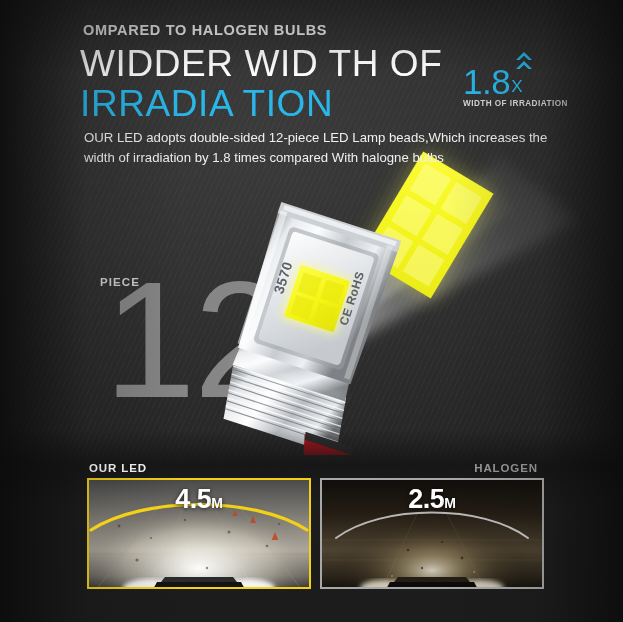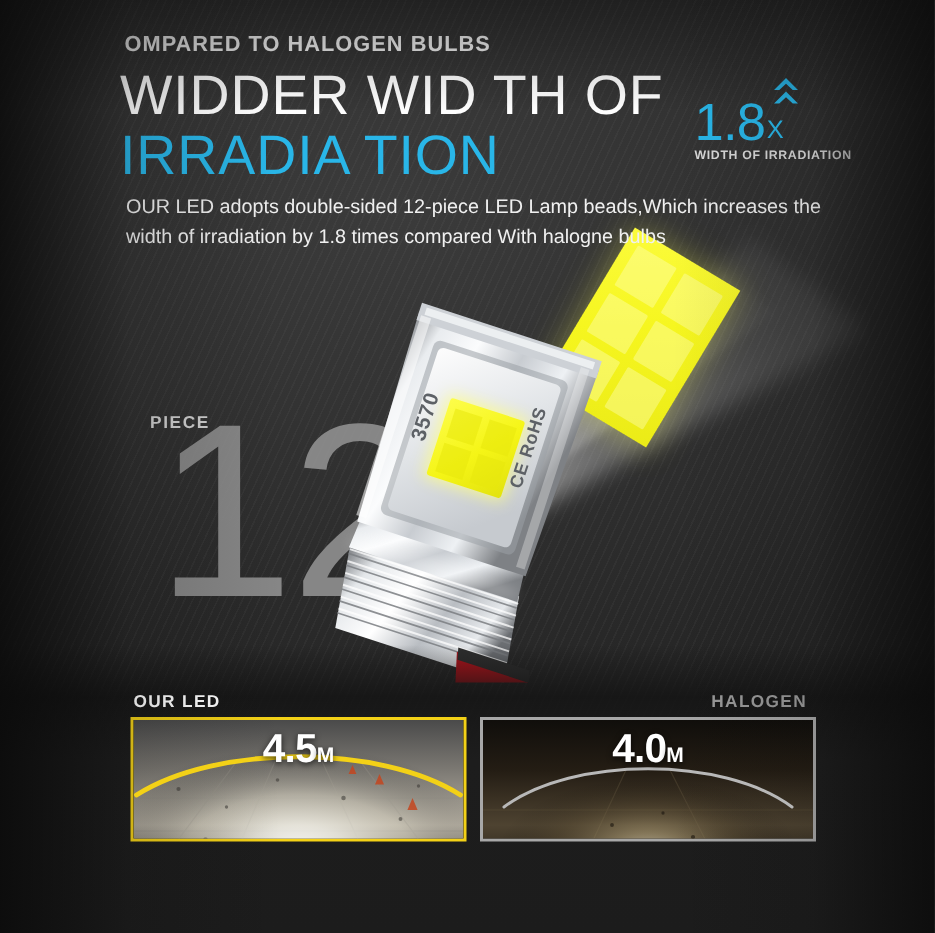--- a/index.html
+++ b/index.html
@@ -201,7 +201,7 @@
     position: absolute;
     top: 478px;
     width: 224px;
-    height: 83px;
+    height: 111px;
     box-sizing: border-box;
     overflow: hidden;
   }

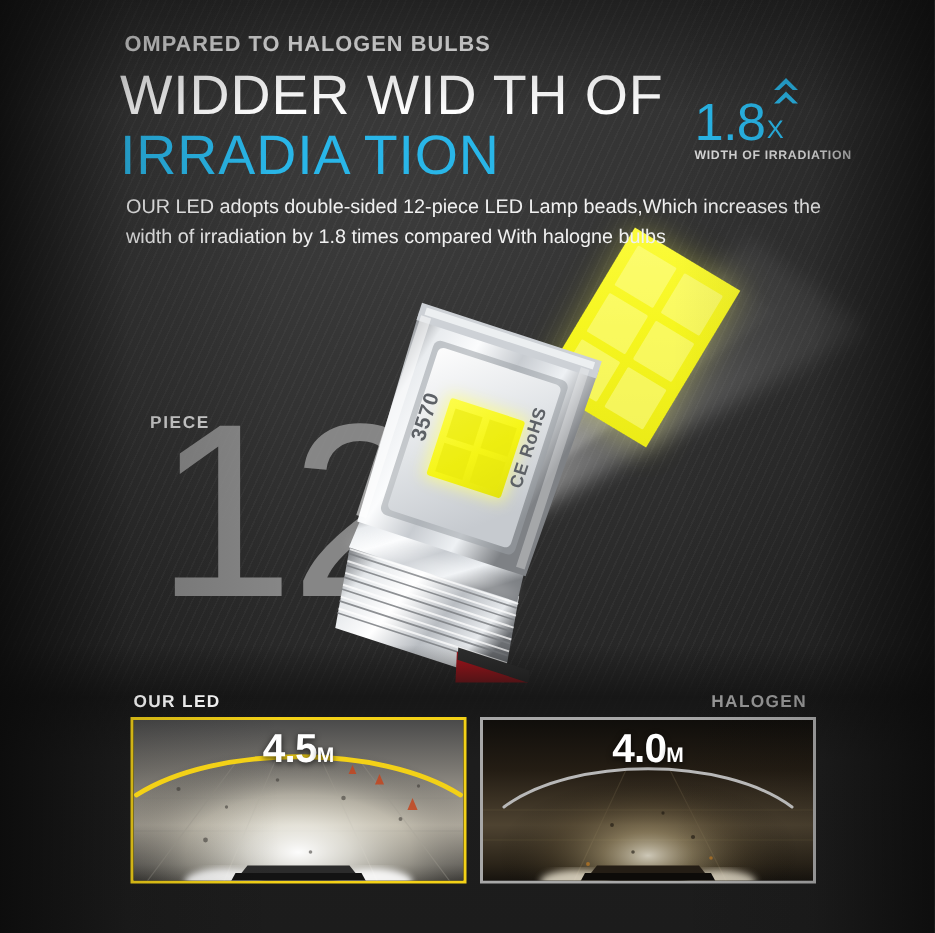--- a/index.html
+++ b/index.html
@@ -498,7 +498,7 @@
     <svg class="panel-arc" width="220" height="113" viewBox="0 0 220 113">
       <path d="M14,58 C60,24 160,24 206,58" fill="none" stroke="#b8b8b8" stroke-width="2" stroke-linecap="round"></path>
     </svg>
-    <div class="panel-dist"><span>4.0</span><span class="unit">M</span></div>
+    <div class="panel-dist"><span>2.5</span><span class="unit">M</span></div>
   </div>
 
   <div id="vignette"></div>

